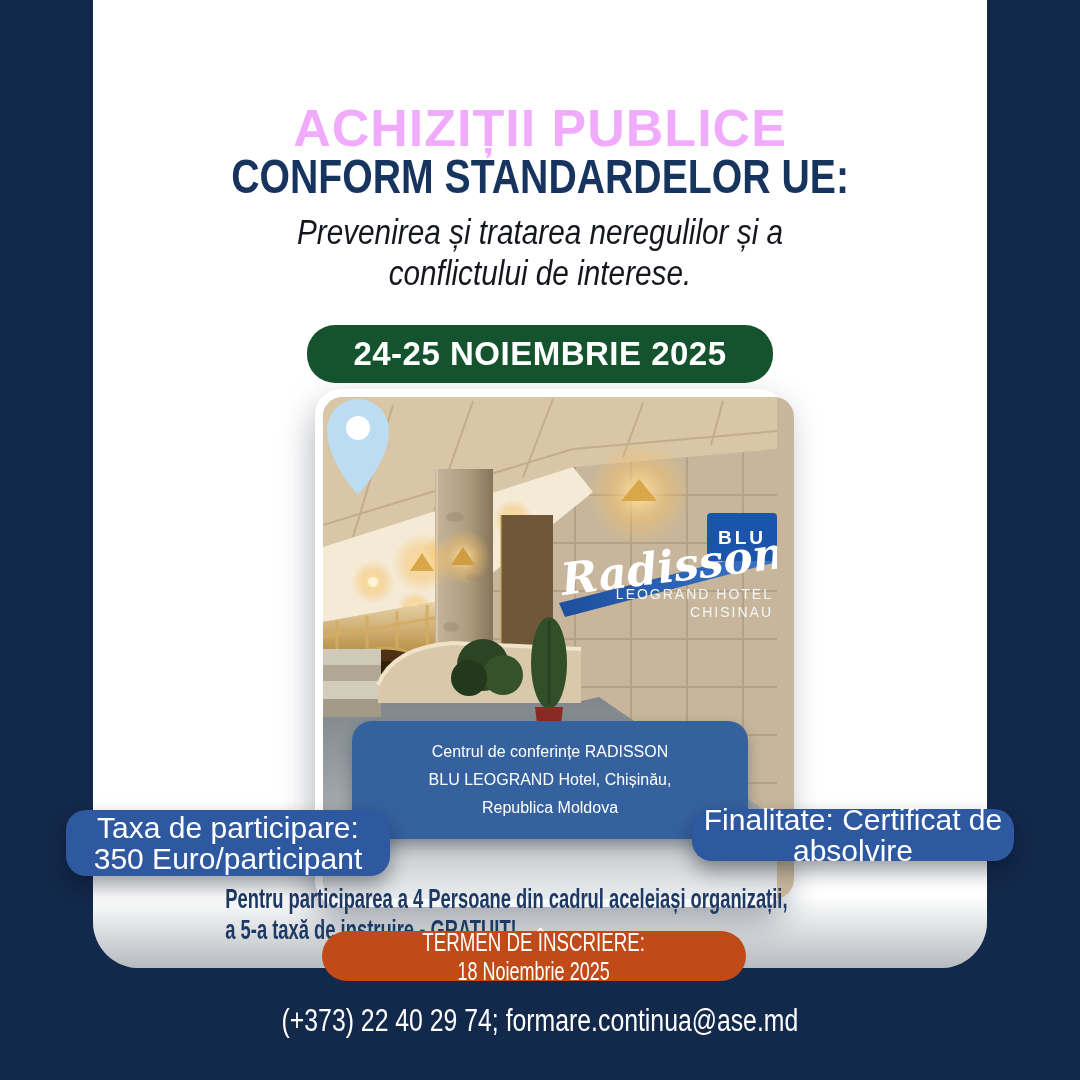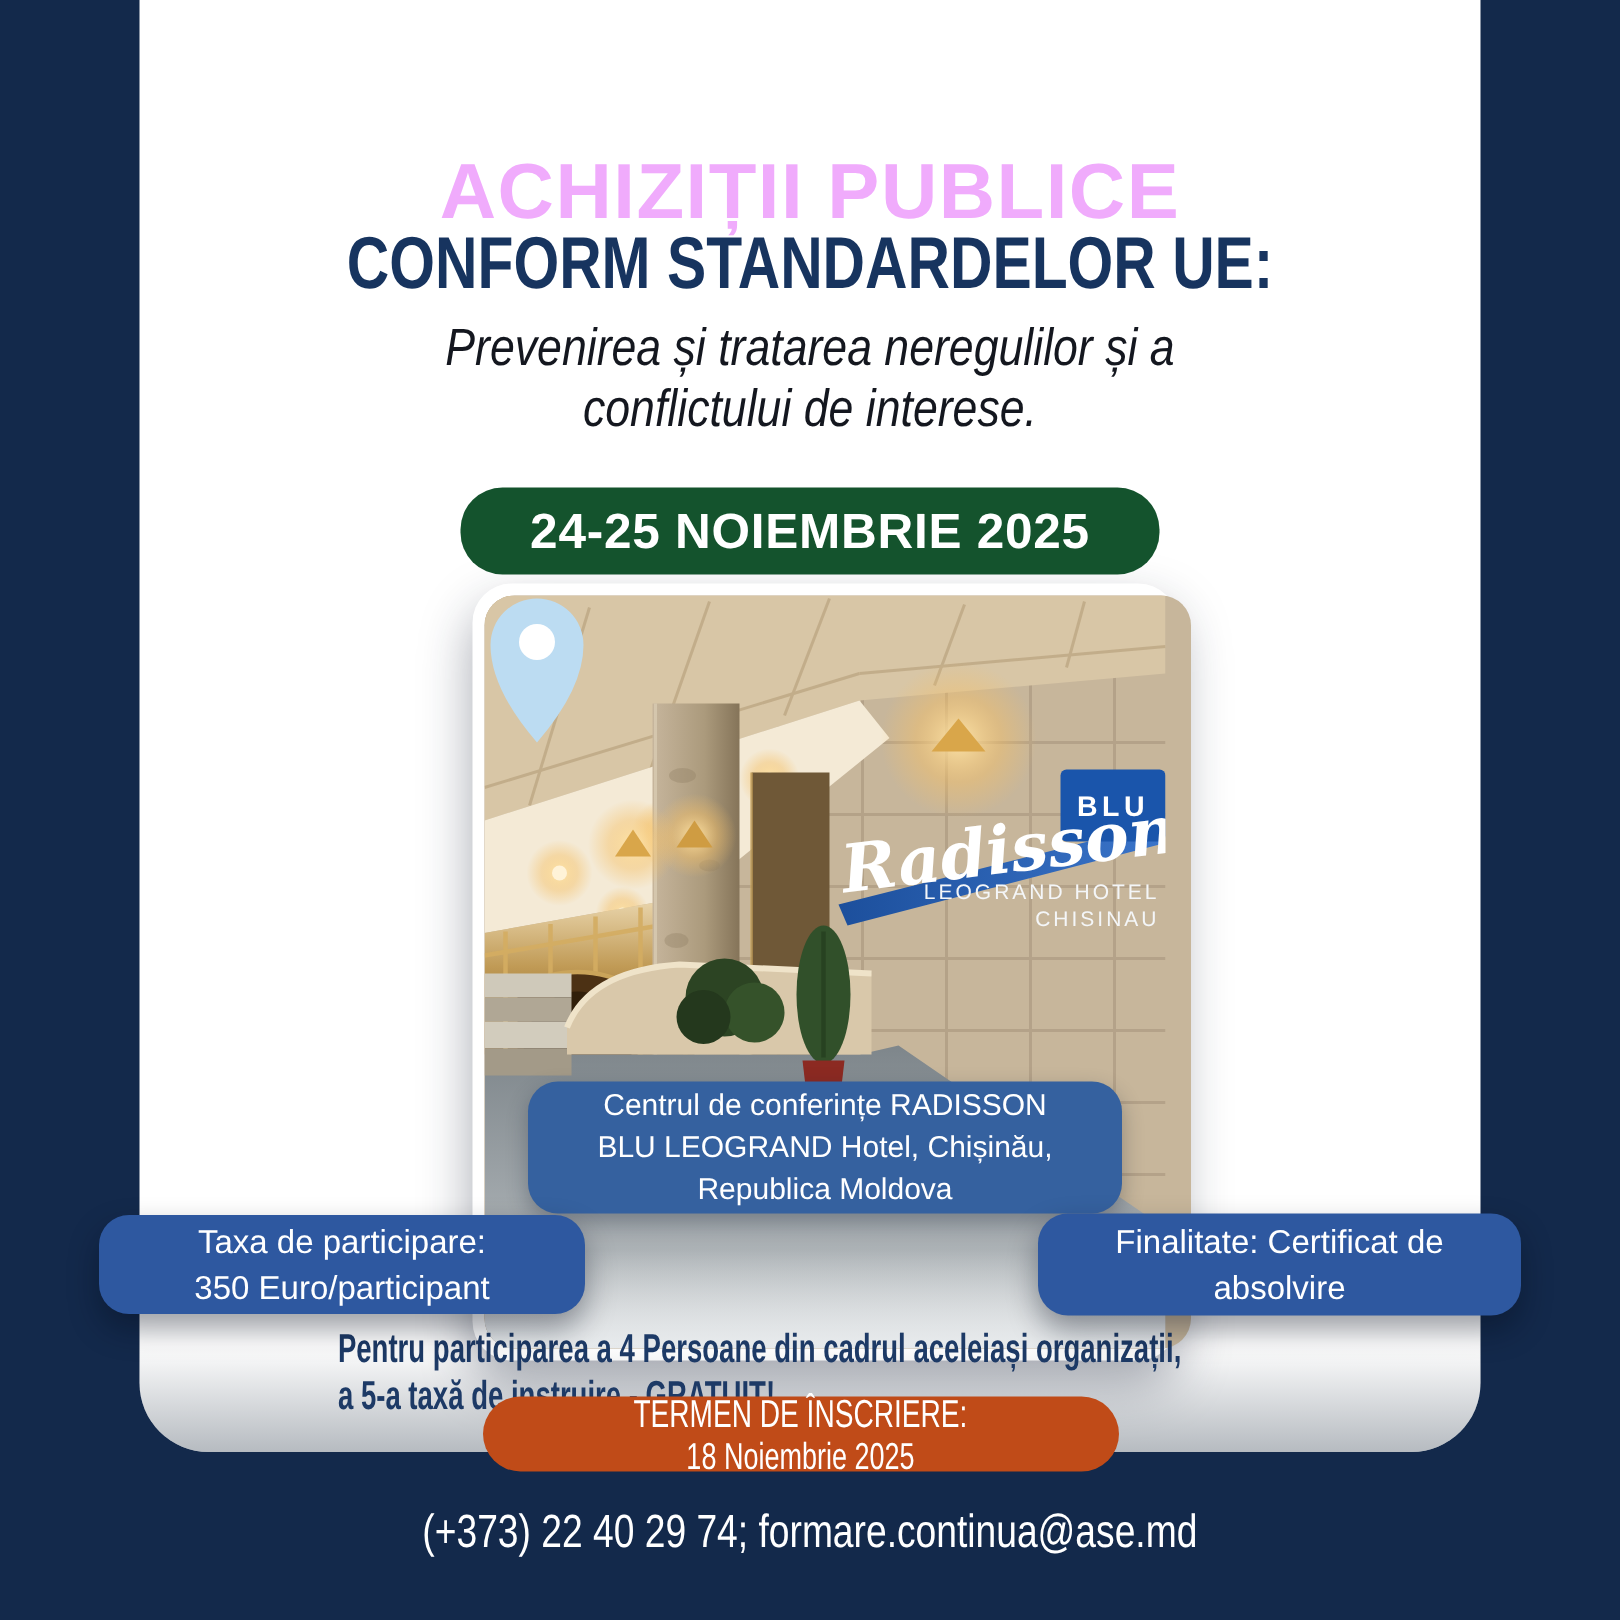--- a/index.html
+++ b/index.html
@@ -32,8 +32,8 @@
   .photo svg{position:absolute;left:0;top:0;}
   .pin{position:absolute;left:58px;top:222px;width:70px;height:102px;z-index:4;}
   .loc-badge{position:absolute;left:352px;top:721px;width:376px;z-index:5;background:#35619f;
-         border-radius:20px;color:#fff;text-align:center;font-size:20px;line-height:28px;
-         padding:2px 10px;box-shadow:0 6px 14px rgba(15,25,45,.30);}
+         border-radius:20px;color:#fff;text-align:center;font-size:16px;line-height:28px;
+         padding:17px 10px;box-shadow:0 6px 14px rgba(15,25,45,.30);}
   .side-badge{position:absolute;background:#2e58a0;color:#fff;border-radius:20px;z-index:5;
          display:flex;align-items:center;justify-content:center;text-align:center;
          font-size:22px;line-height:31px;box-shadow:0 10px 20px rgba(5,12,28,.40);}

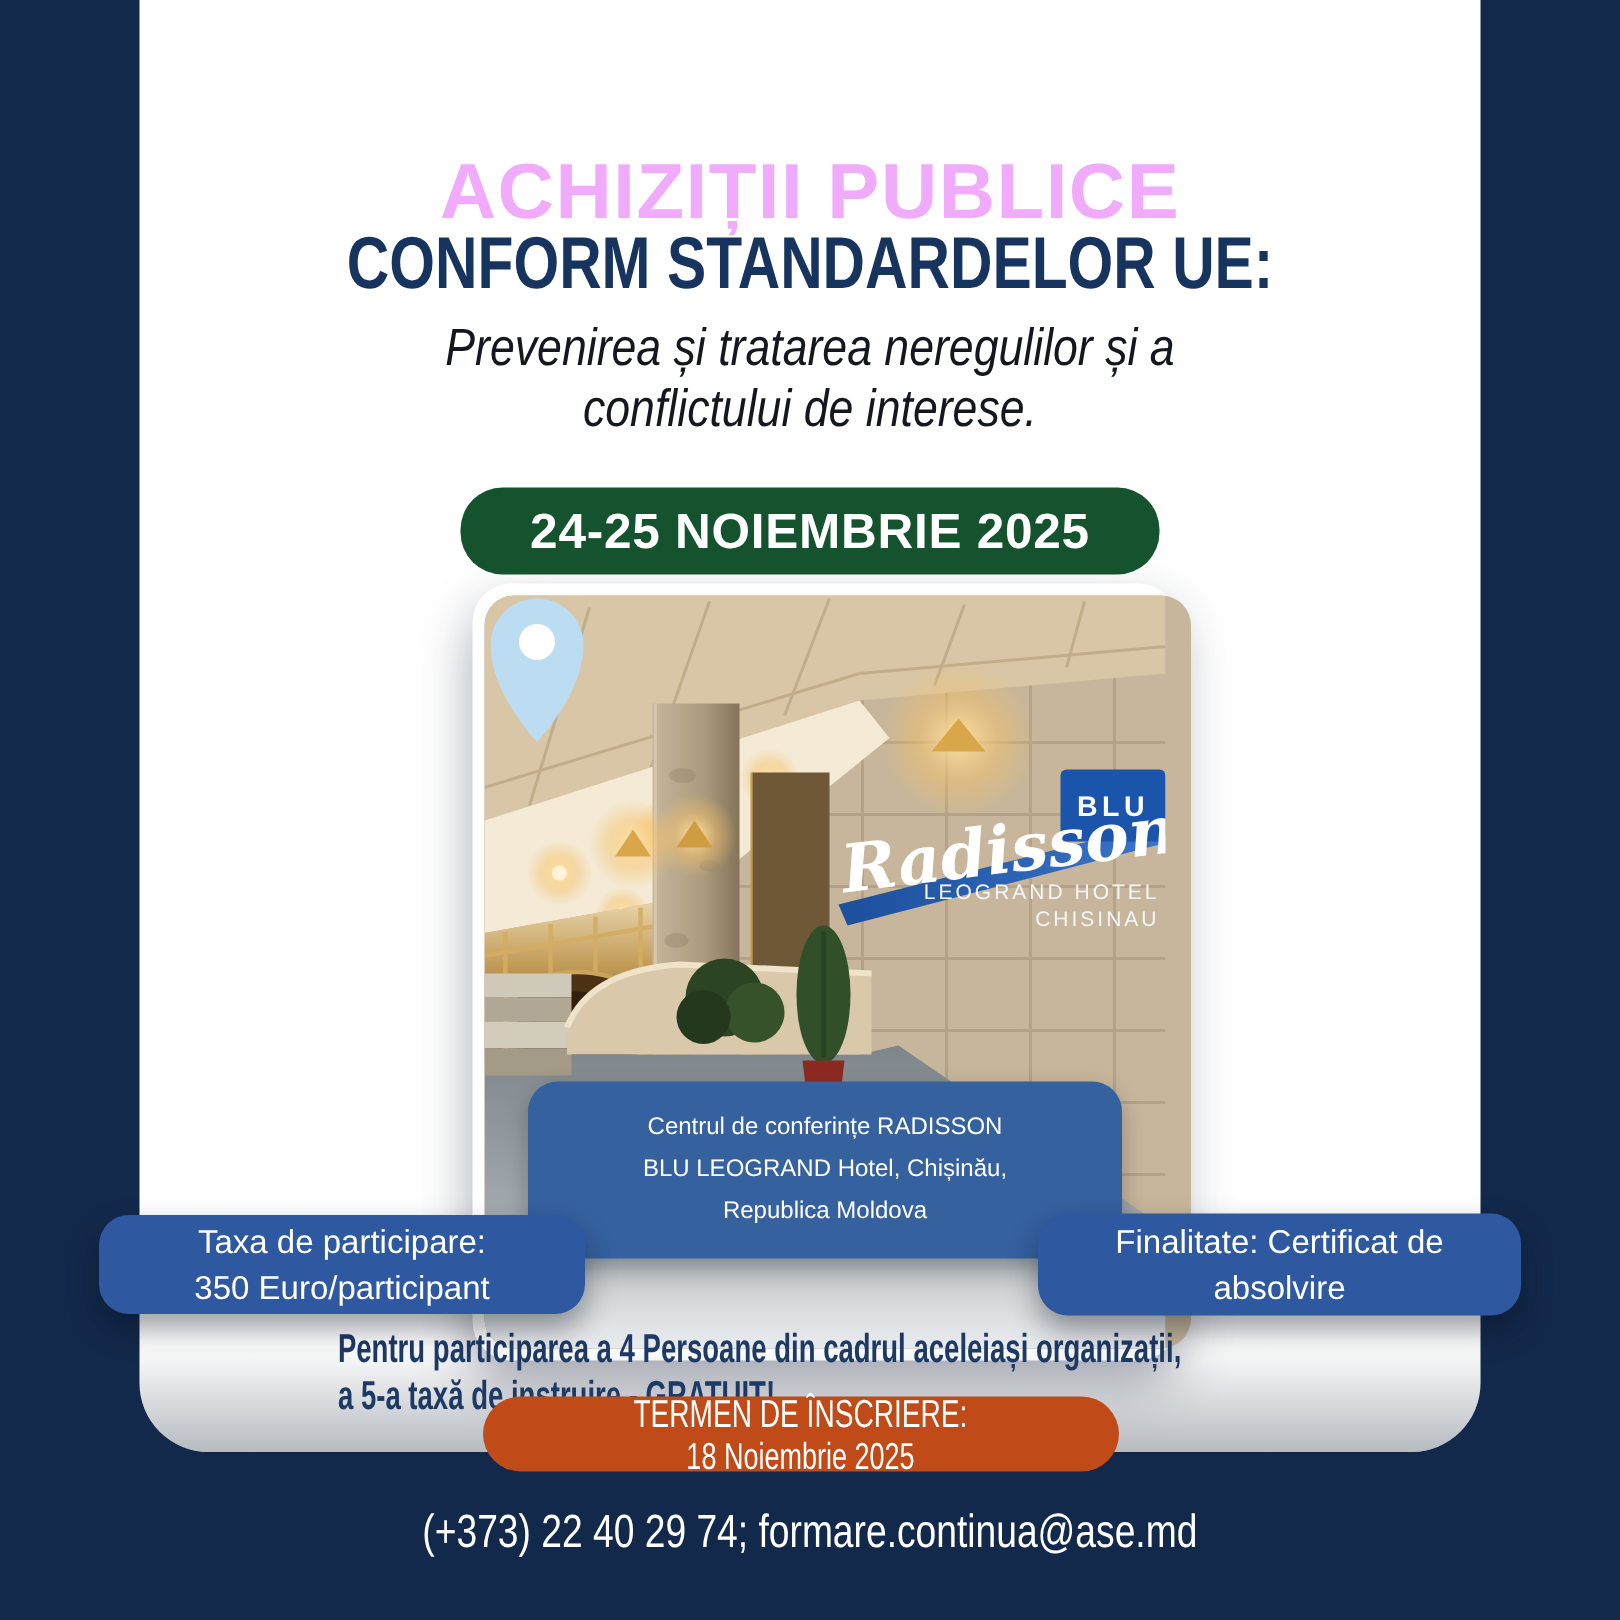--- a/index.html
+++ b/index.html
@@ -36,7 +36,7 @@
          padding:17px 10px;box-shadow:0 6px 14px rgba(15,25,45,.30);}
   .side-badge{position:absolute;background:#2e58a0;color:#fff;border-radius:20px;z-index:5;
          display:flex;align-items:center;justify-content:center;text-align:center;
-         font-size:22px;line-height:31px;box-shadow:0 10px 20px rgba(5,12,28,.40);}
+         font-size:30px;line-height:31px;box-shadow:0 10px 20px rgba(5,12,28,.40);}
   .badge-left{left:66px;top:810px;width:324px;height:66px;}
   .badge-right{left:692px;top:809px;width:322px;height:68px;}
   .promo{position:absolute;left:93px;top:884px;width:894px;text-align:left;z-index:3;

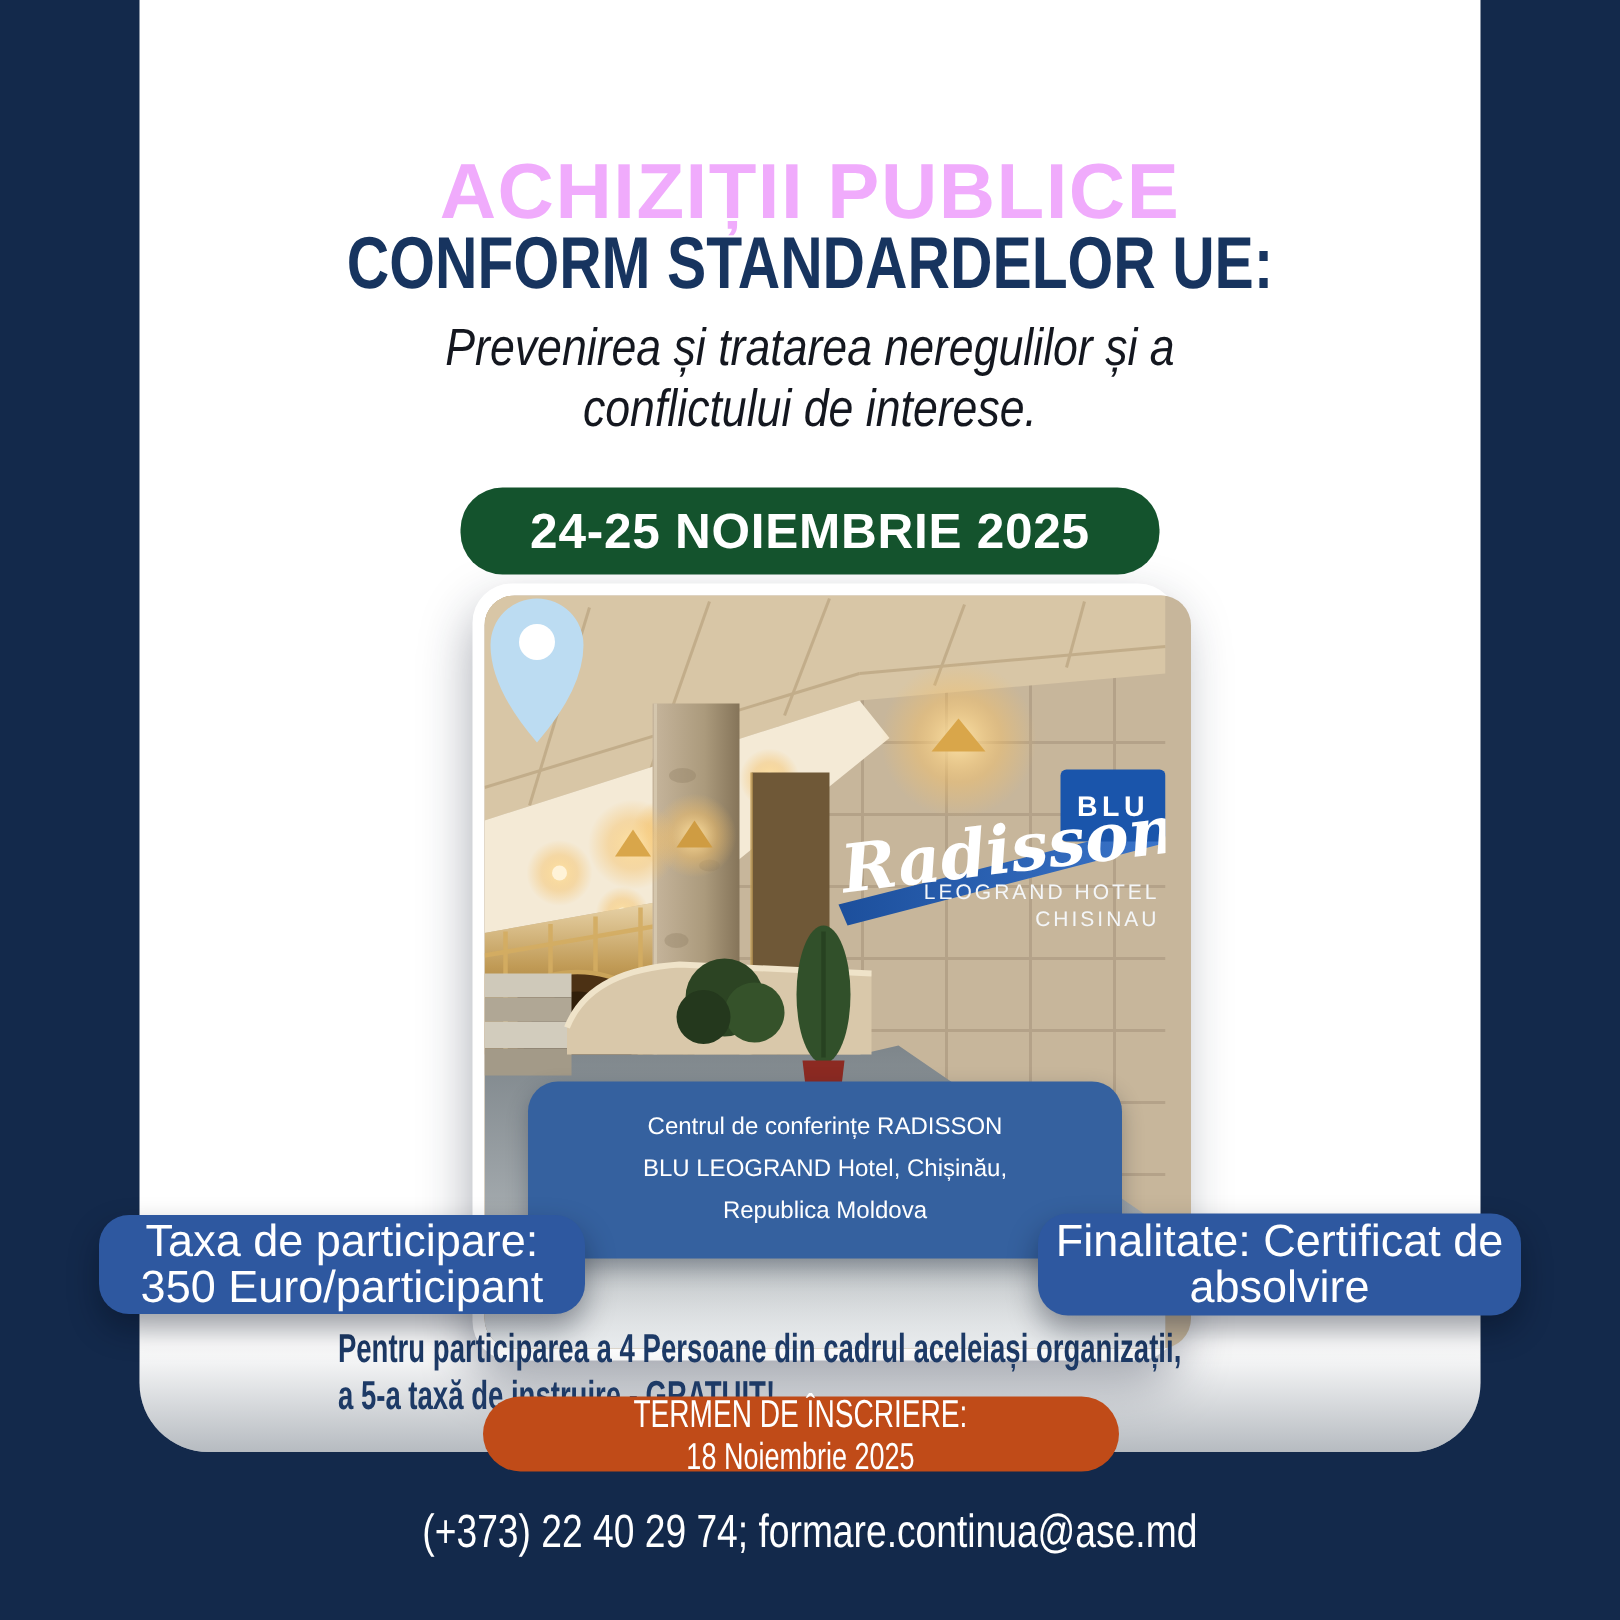--- a/index.html
+++ b/index.html
@@ -38,7 +38,7 @@
          display:flex;align-items:center;justify-content:center;text-align:center;
          font-size:30px;line-height:31px;box-shadow:0 10px 20px rgba(5,12,28,.40);}
   .badge-left{left:66px;top:810px;width:324px;height:66px;}
-  .badge-right{left:692px;top:809px;width:322px;height:68px;}
+  .badge-right{left:692px;top:809px;width:322px;height:52px;}
   .promo{position:absolute;left:93px;top:884px;width:894px;text-align:left;z-index:3;
          color:#1d3a66;font-weight:700;font-size:27px;line-height:31px;}
   .deadline{position:absolute;left:322px;top:931px;width:424px;height:50px;background:#c04b18;

